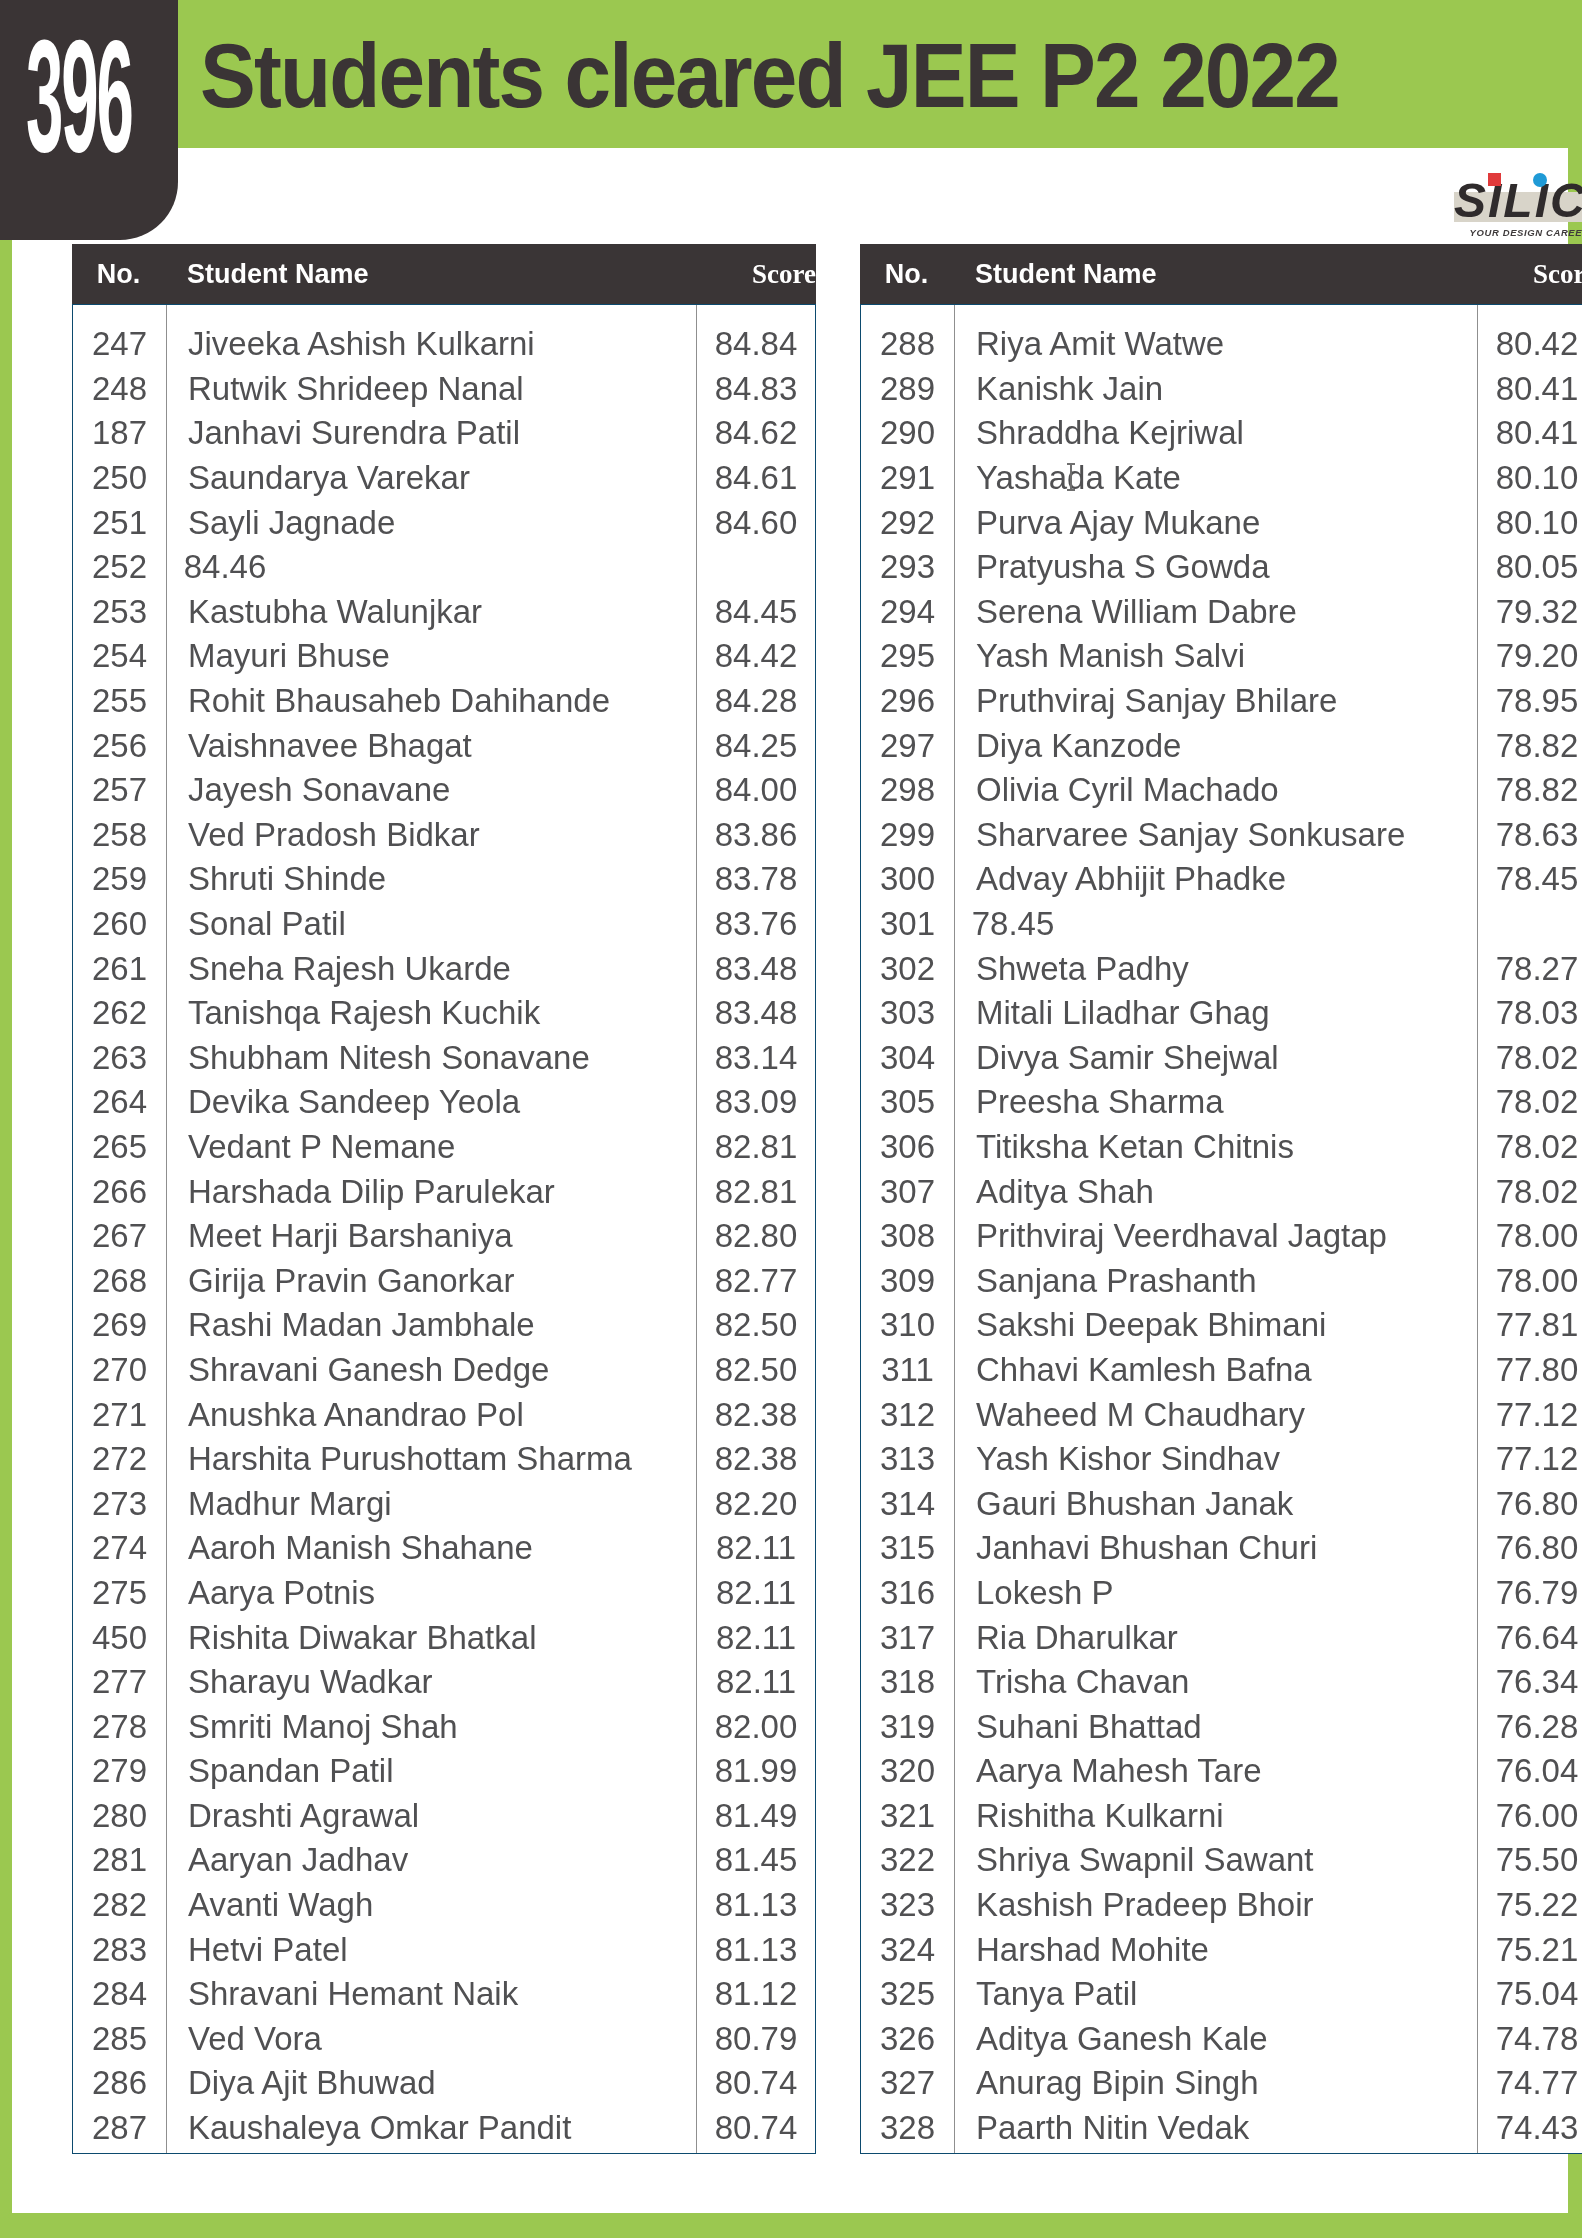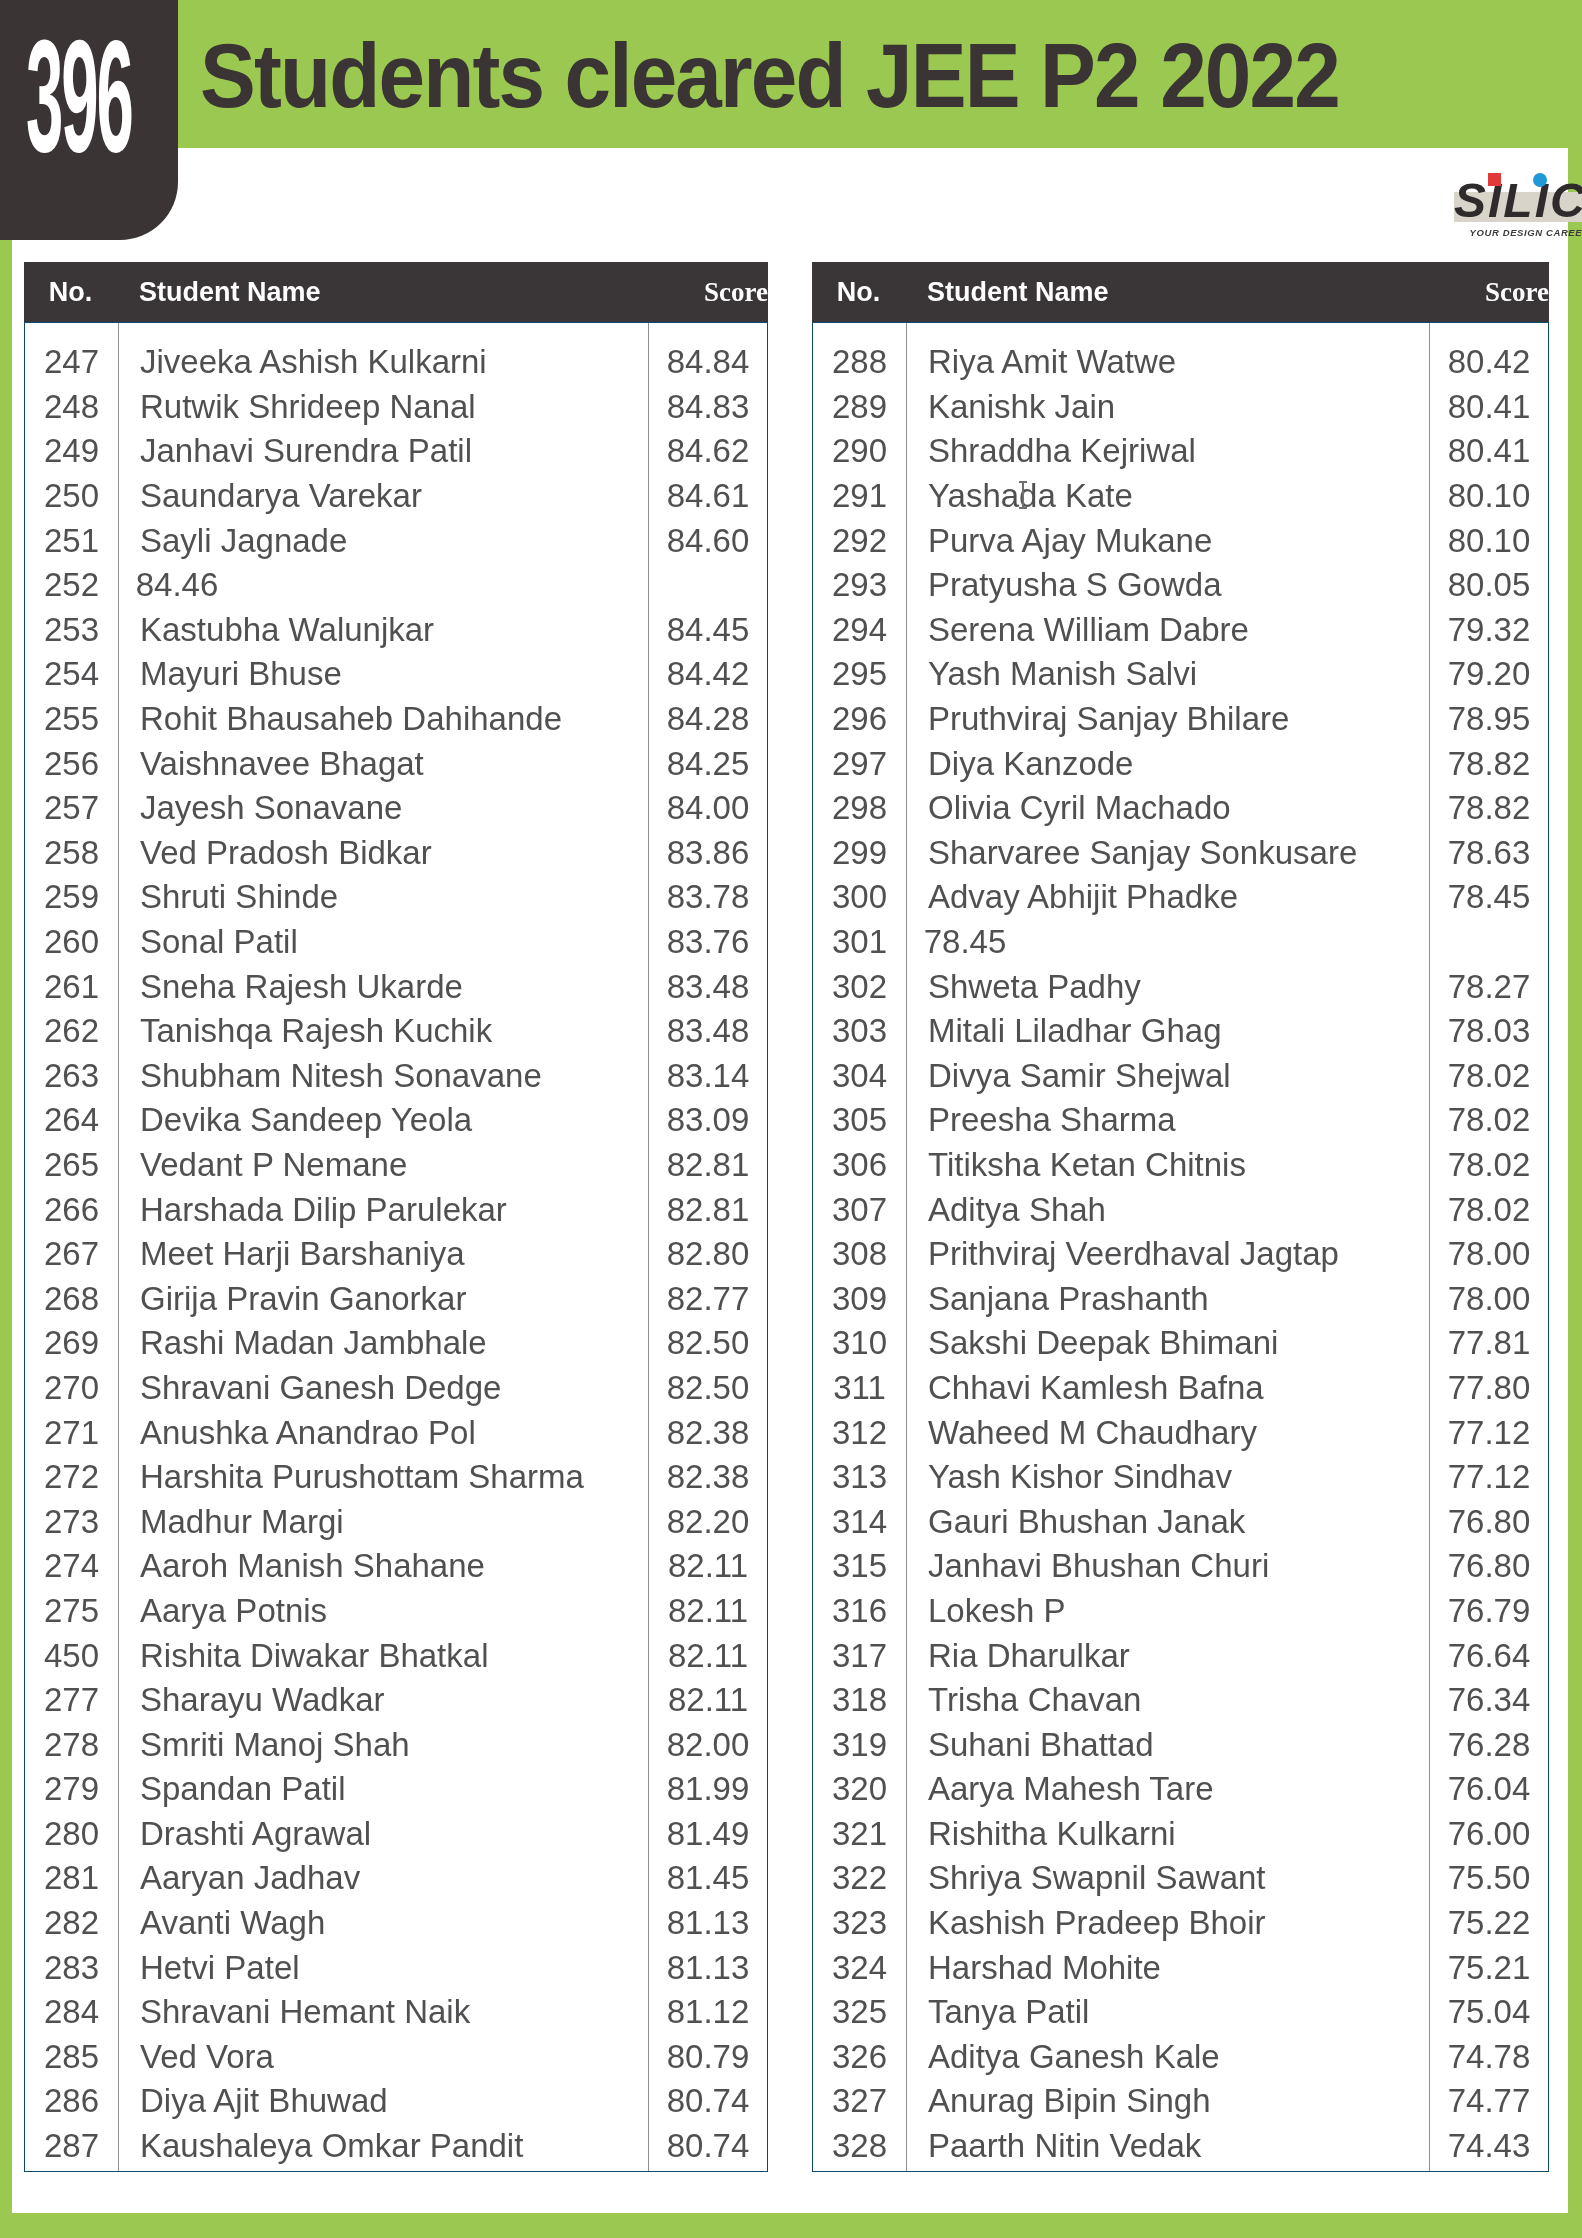--- a/index.html
+++ b/index.html
@@ -43,7 +43,7 @@
     font-size:9.5px;font-weight:bold;letter-spacing:.6px;color:#3f3b3c;white-space:nowrap;
   }
   
-  .tbl{position:absolute;top:262px;z-index:2;}
+  .tbl{position:absolute;top:244px;z-index:2;margin-left:48px;}
   .t0{left:24px;width:744px;}
   .t1{left:812px;width:737px;}
   .thead{

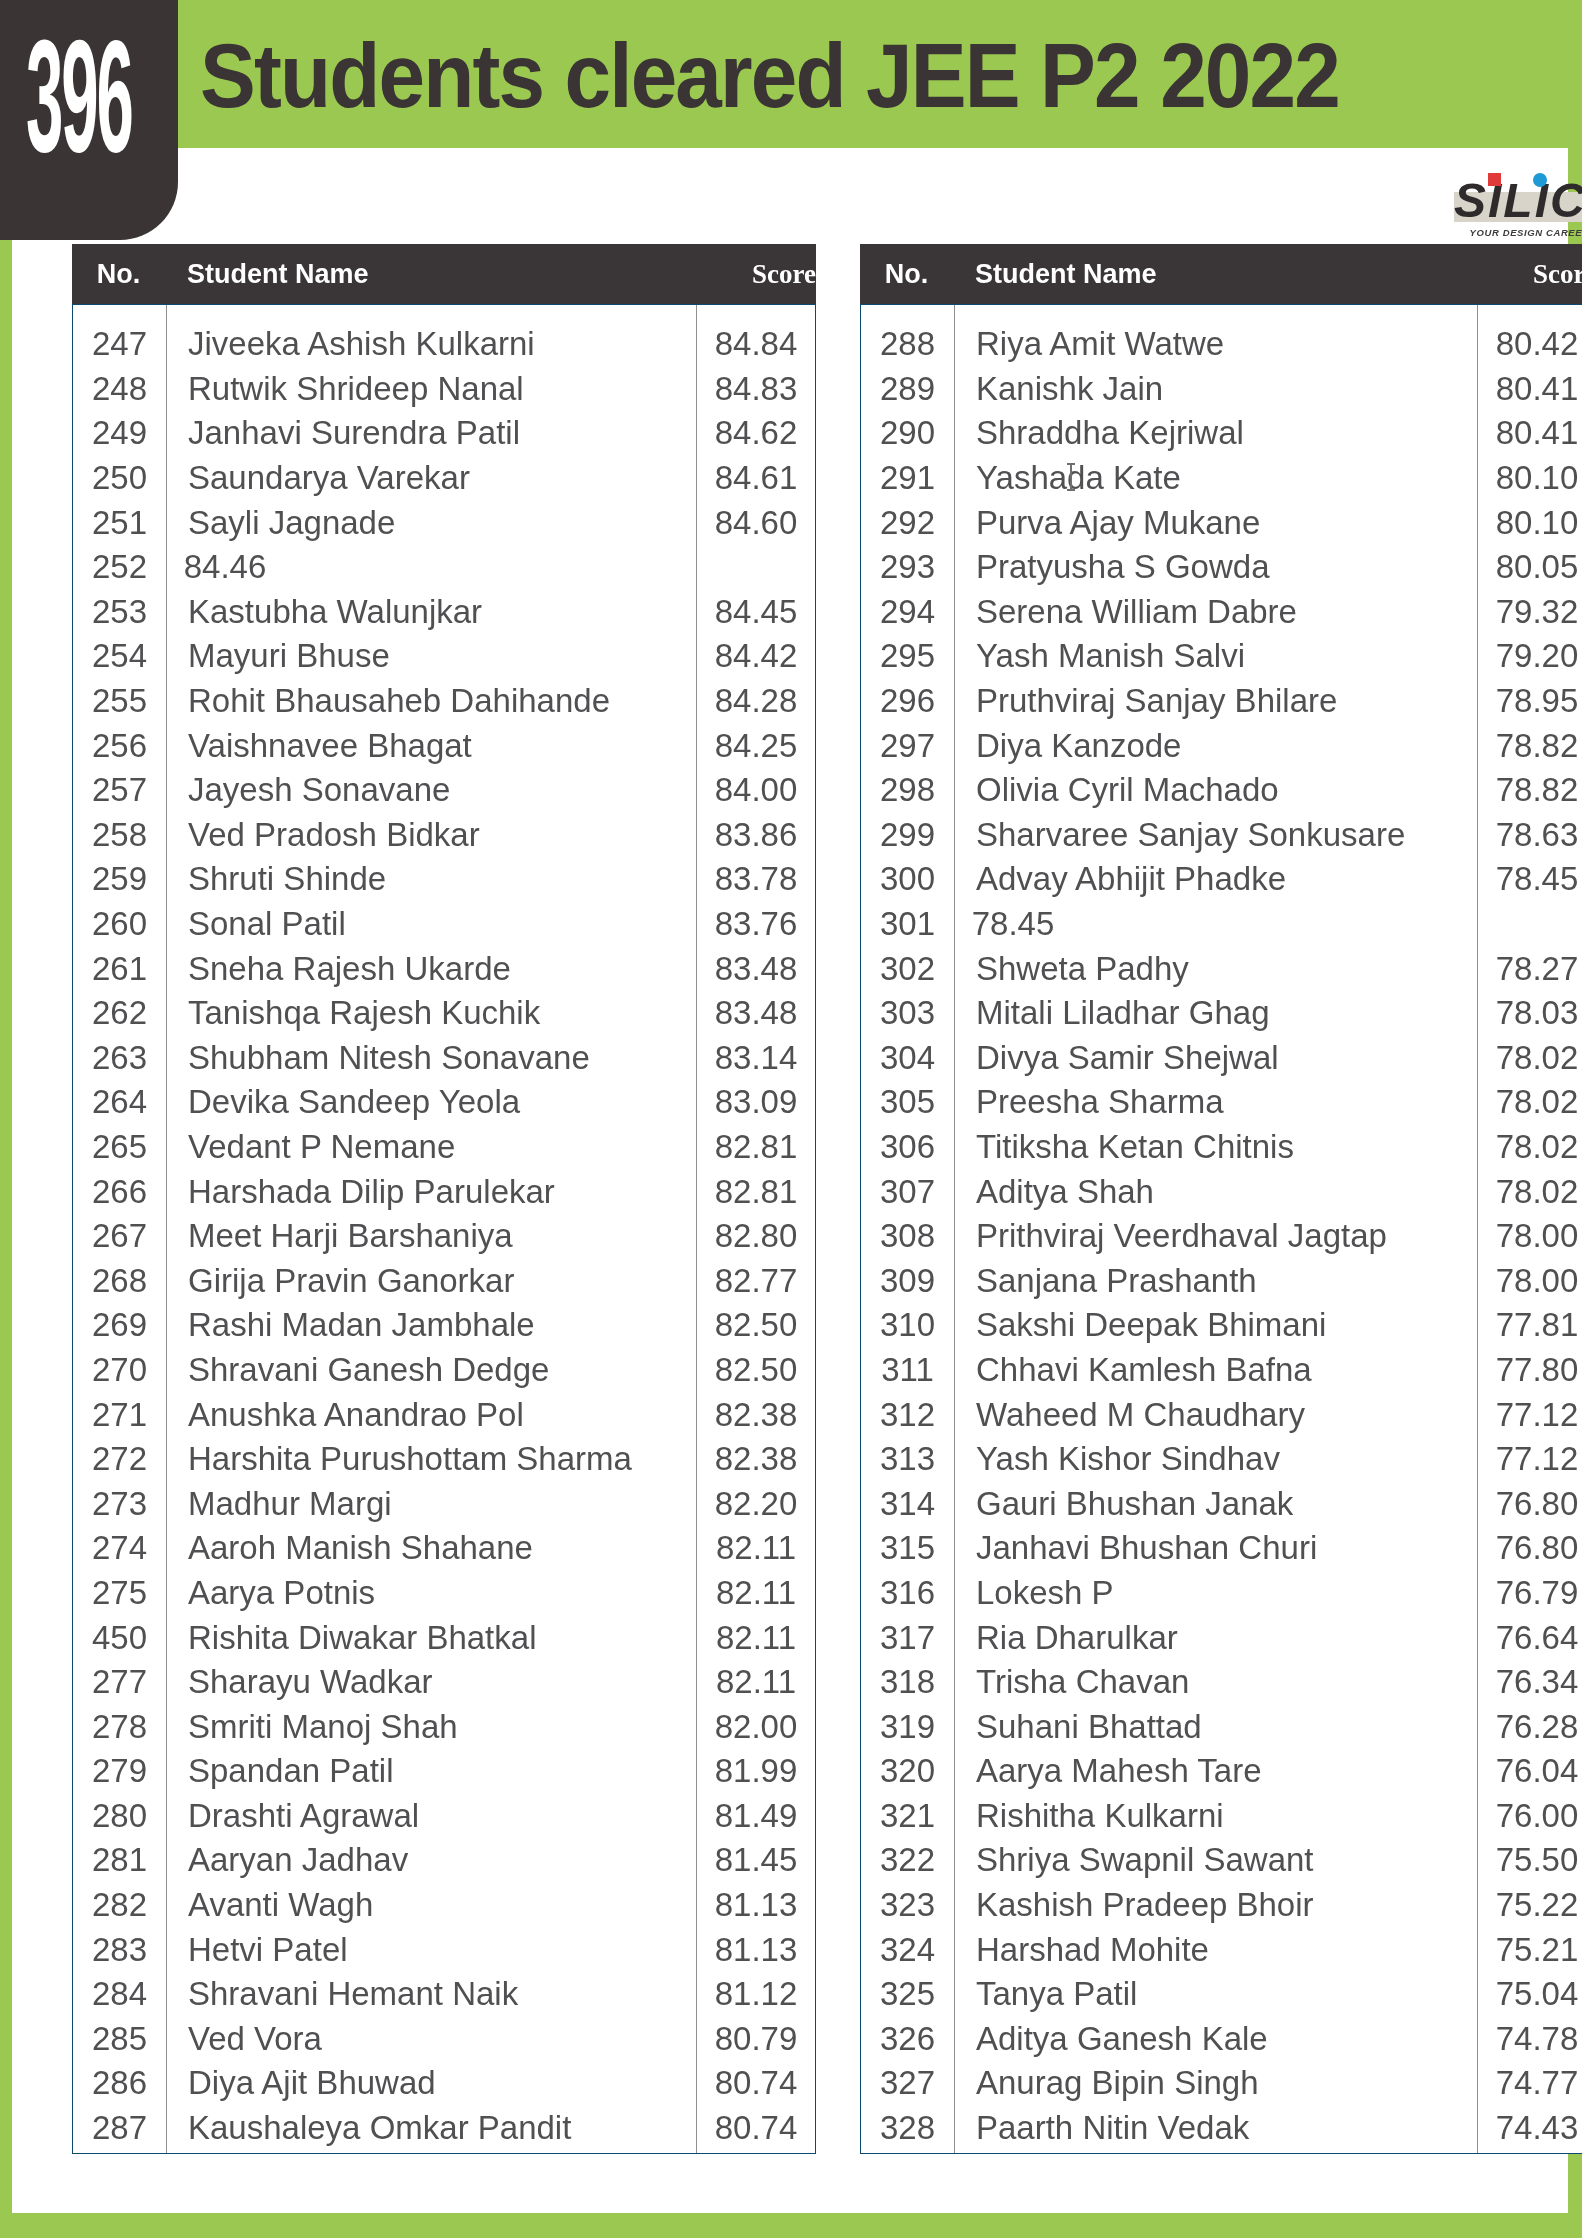--- a/index.html
+++ b/index.html
@@ -114,7 +114,7 @@
           <div class="c-score">84.83</div>
         </div>
         <div class="row">
-          <div class="c-no">249</div>
+          <div class="c-no">187</div>
           <div class="c-name">Janhavi Surendra Patil</div>
           <div class="c-score">84.62</div>
         </div>

